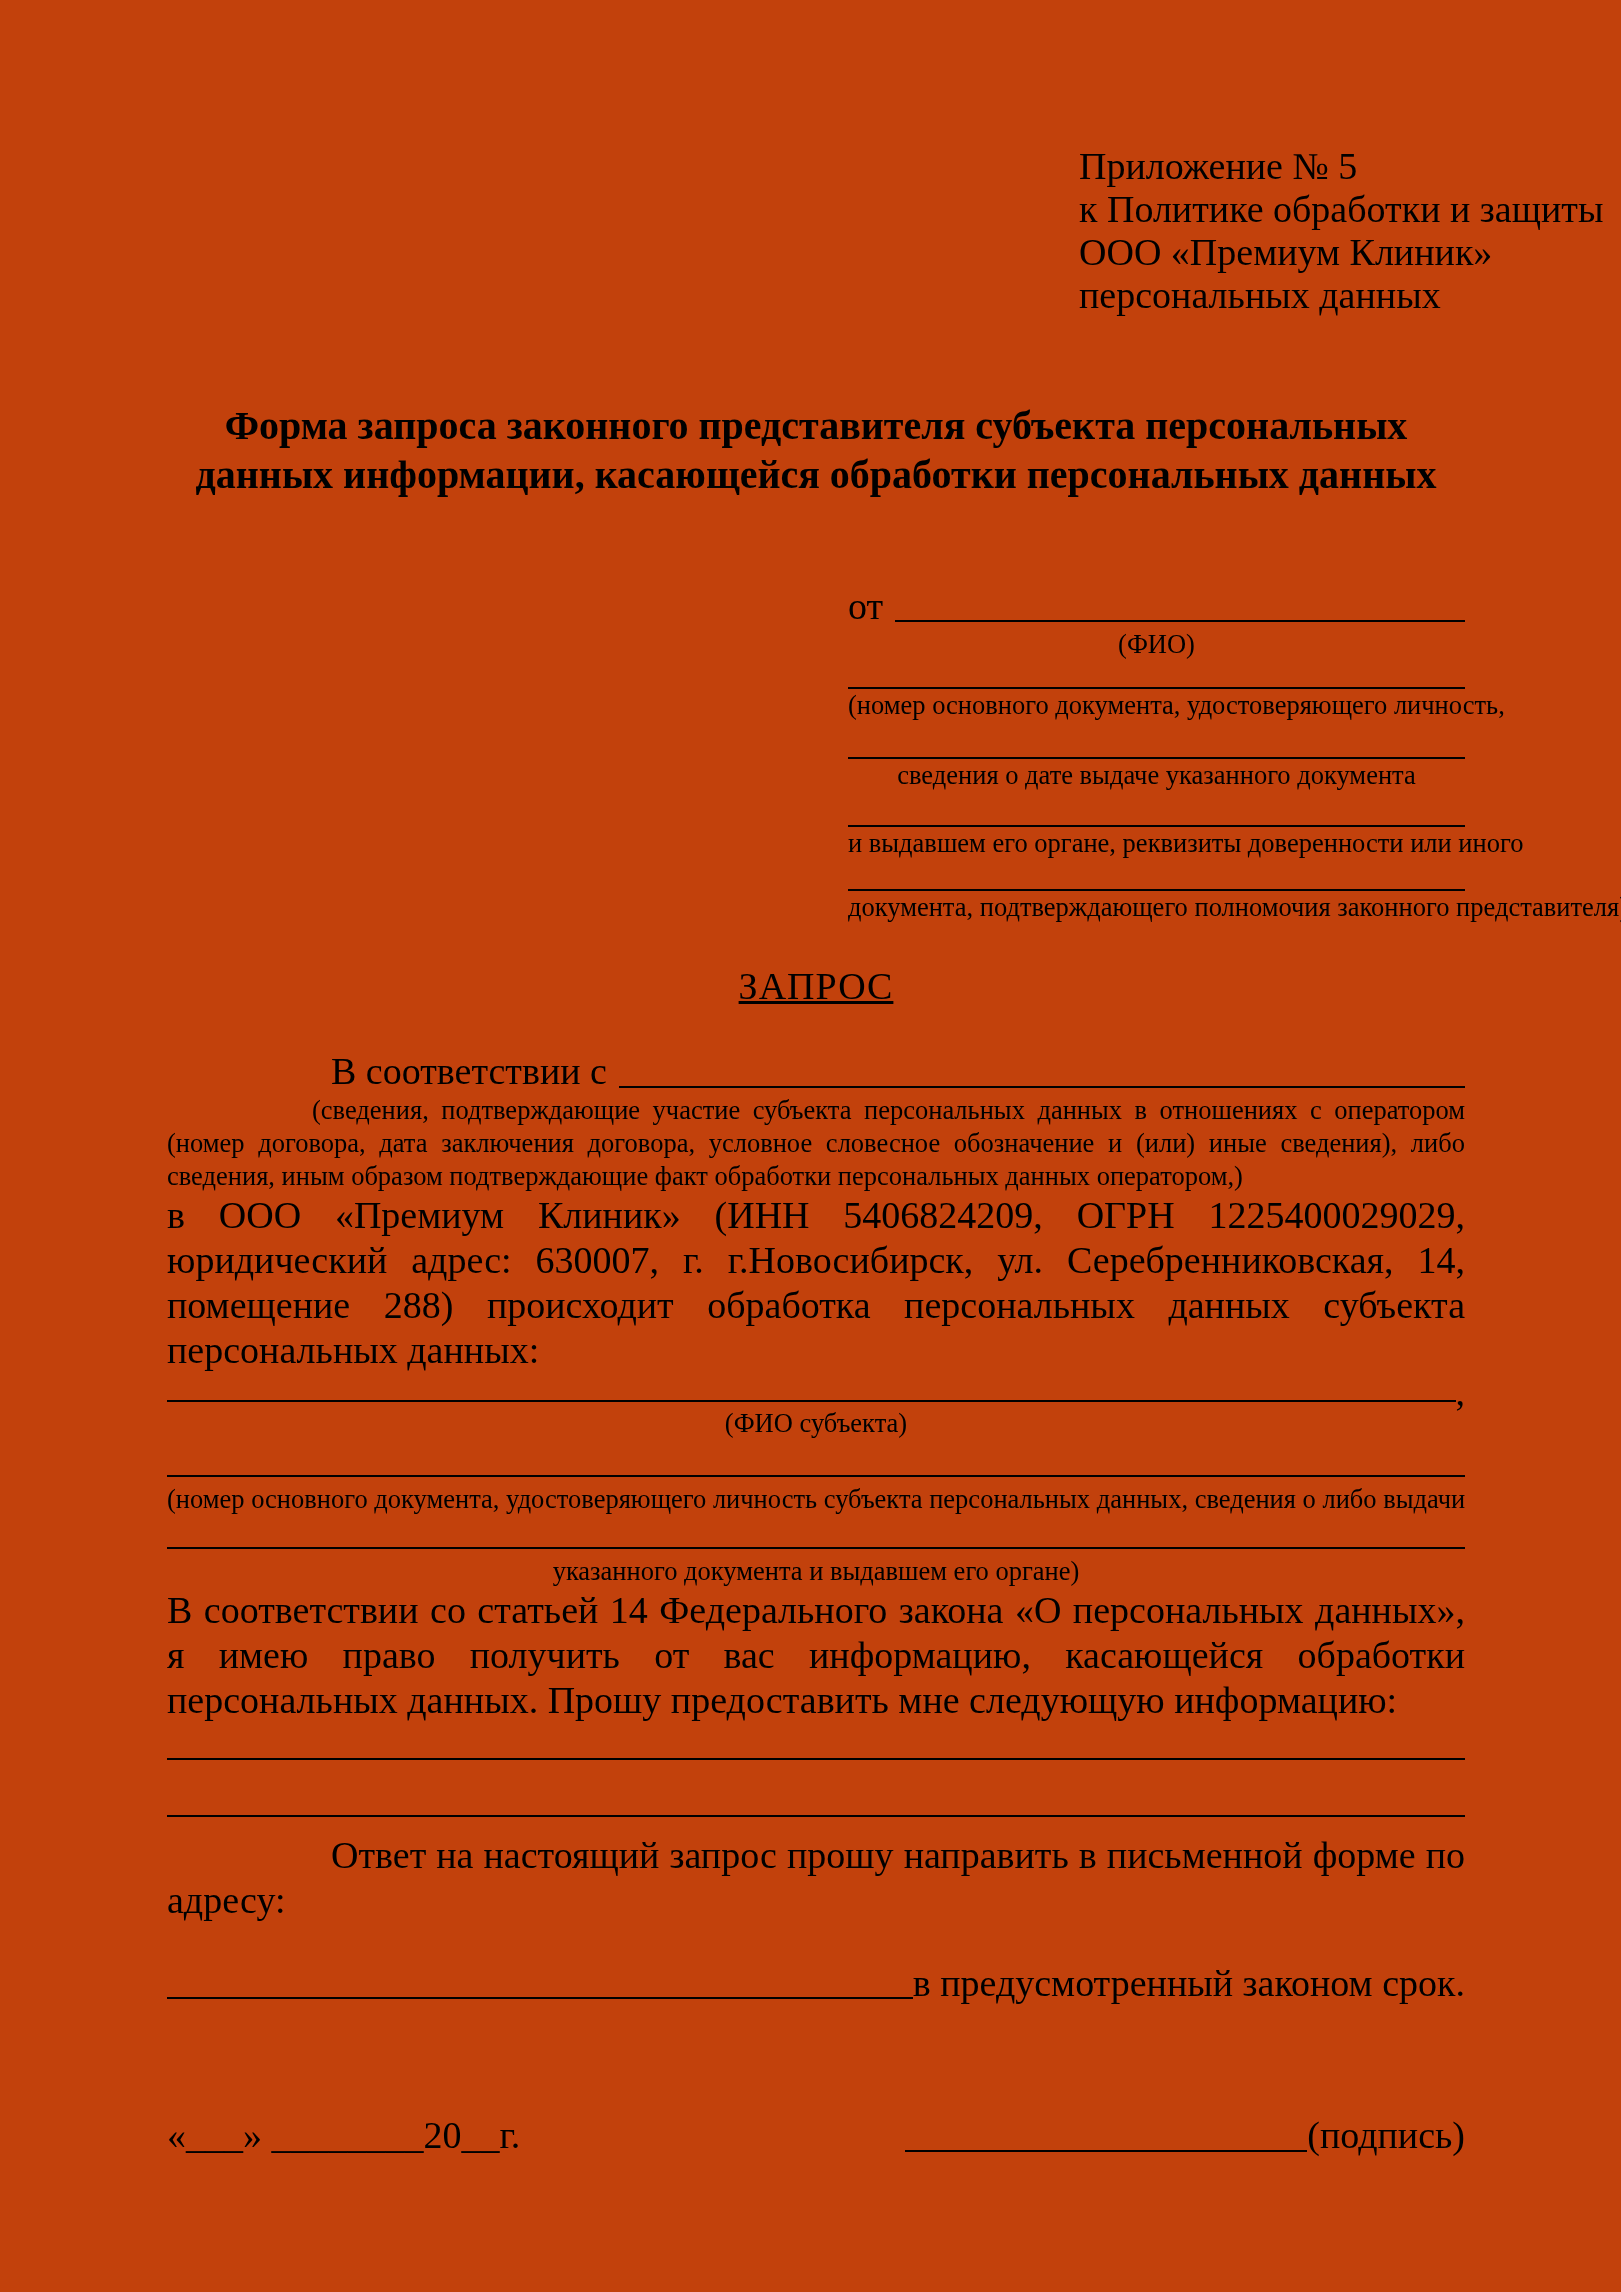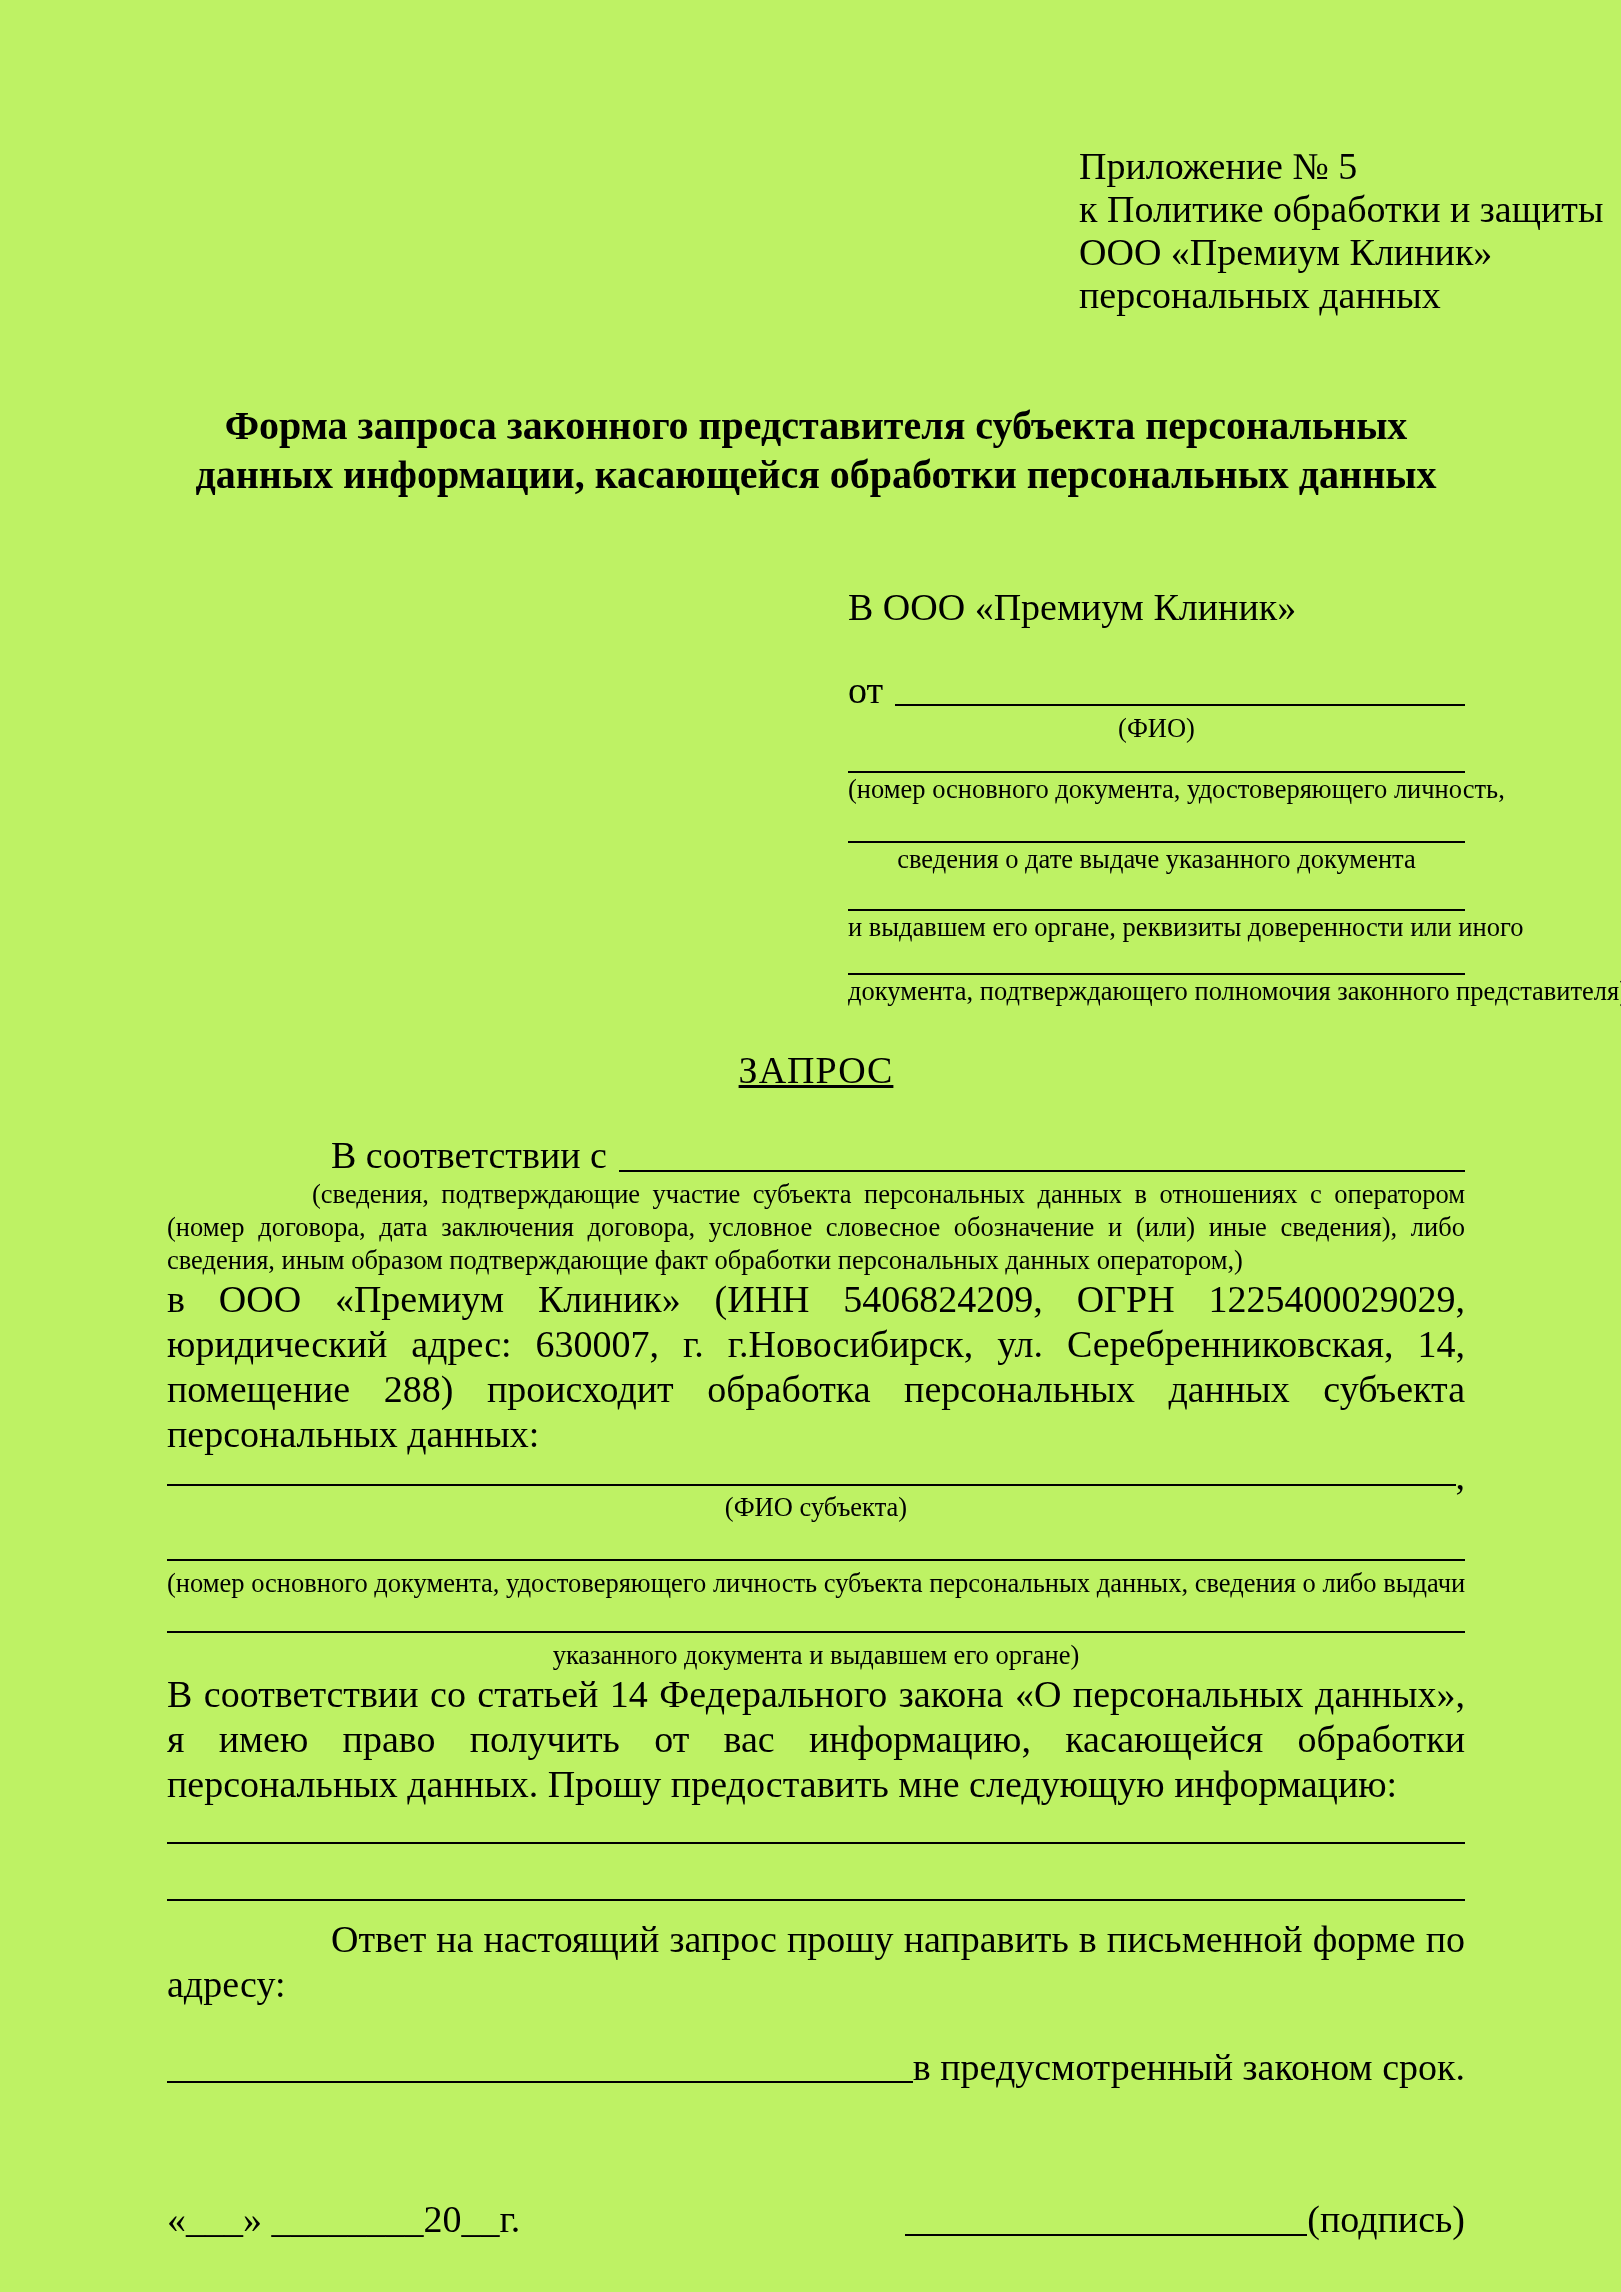--- a/index.html
+++ b/index.html
@@ -7,7 +7,7 @@
     position:relative;
     width:1621px; height:2293px;
     margin:0 auto;
-    background:#bef264;
+    background:#c2410c;
     color:#000;
     font-family:"Liberation Serif","DejaVu Serif",serif;
     font-size:38px;

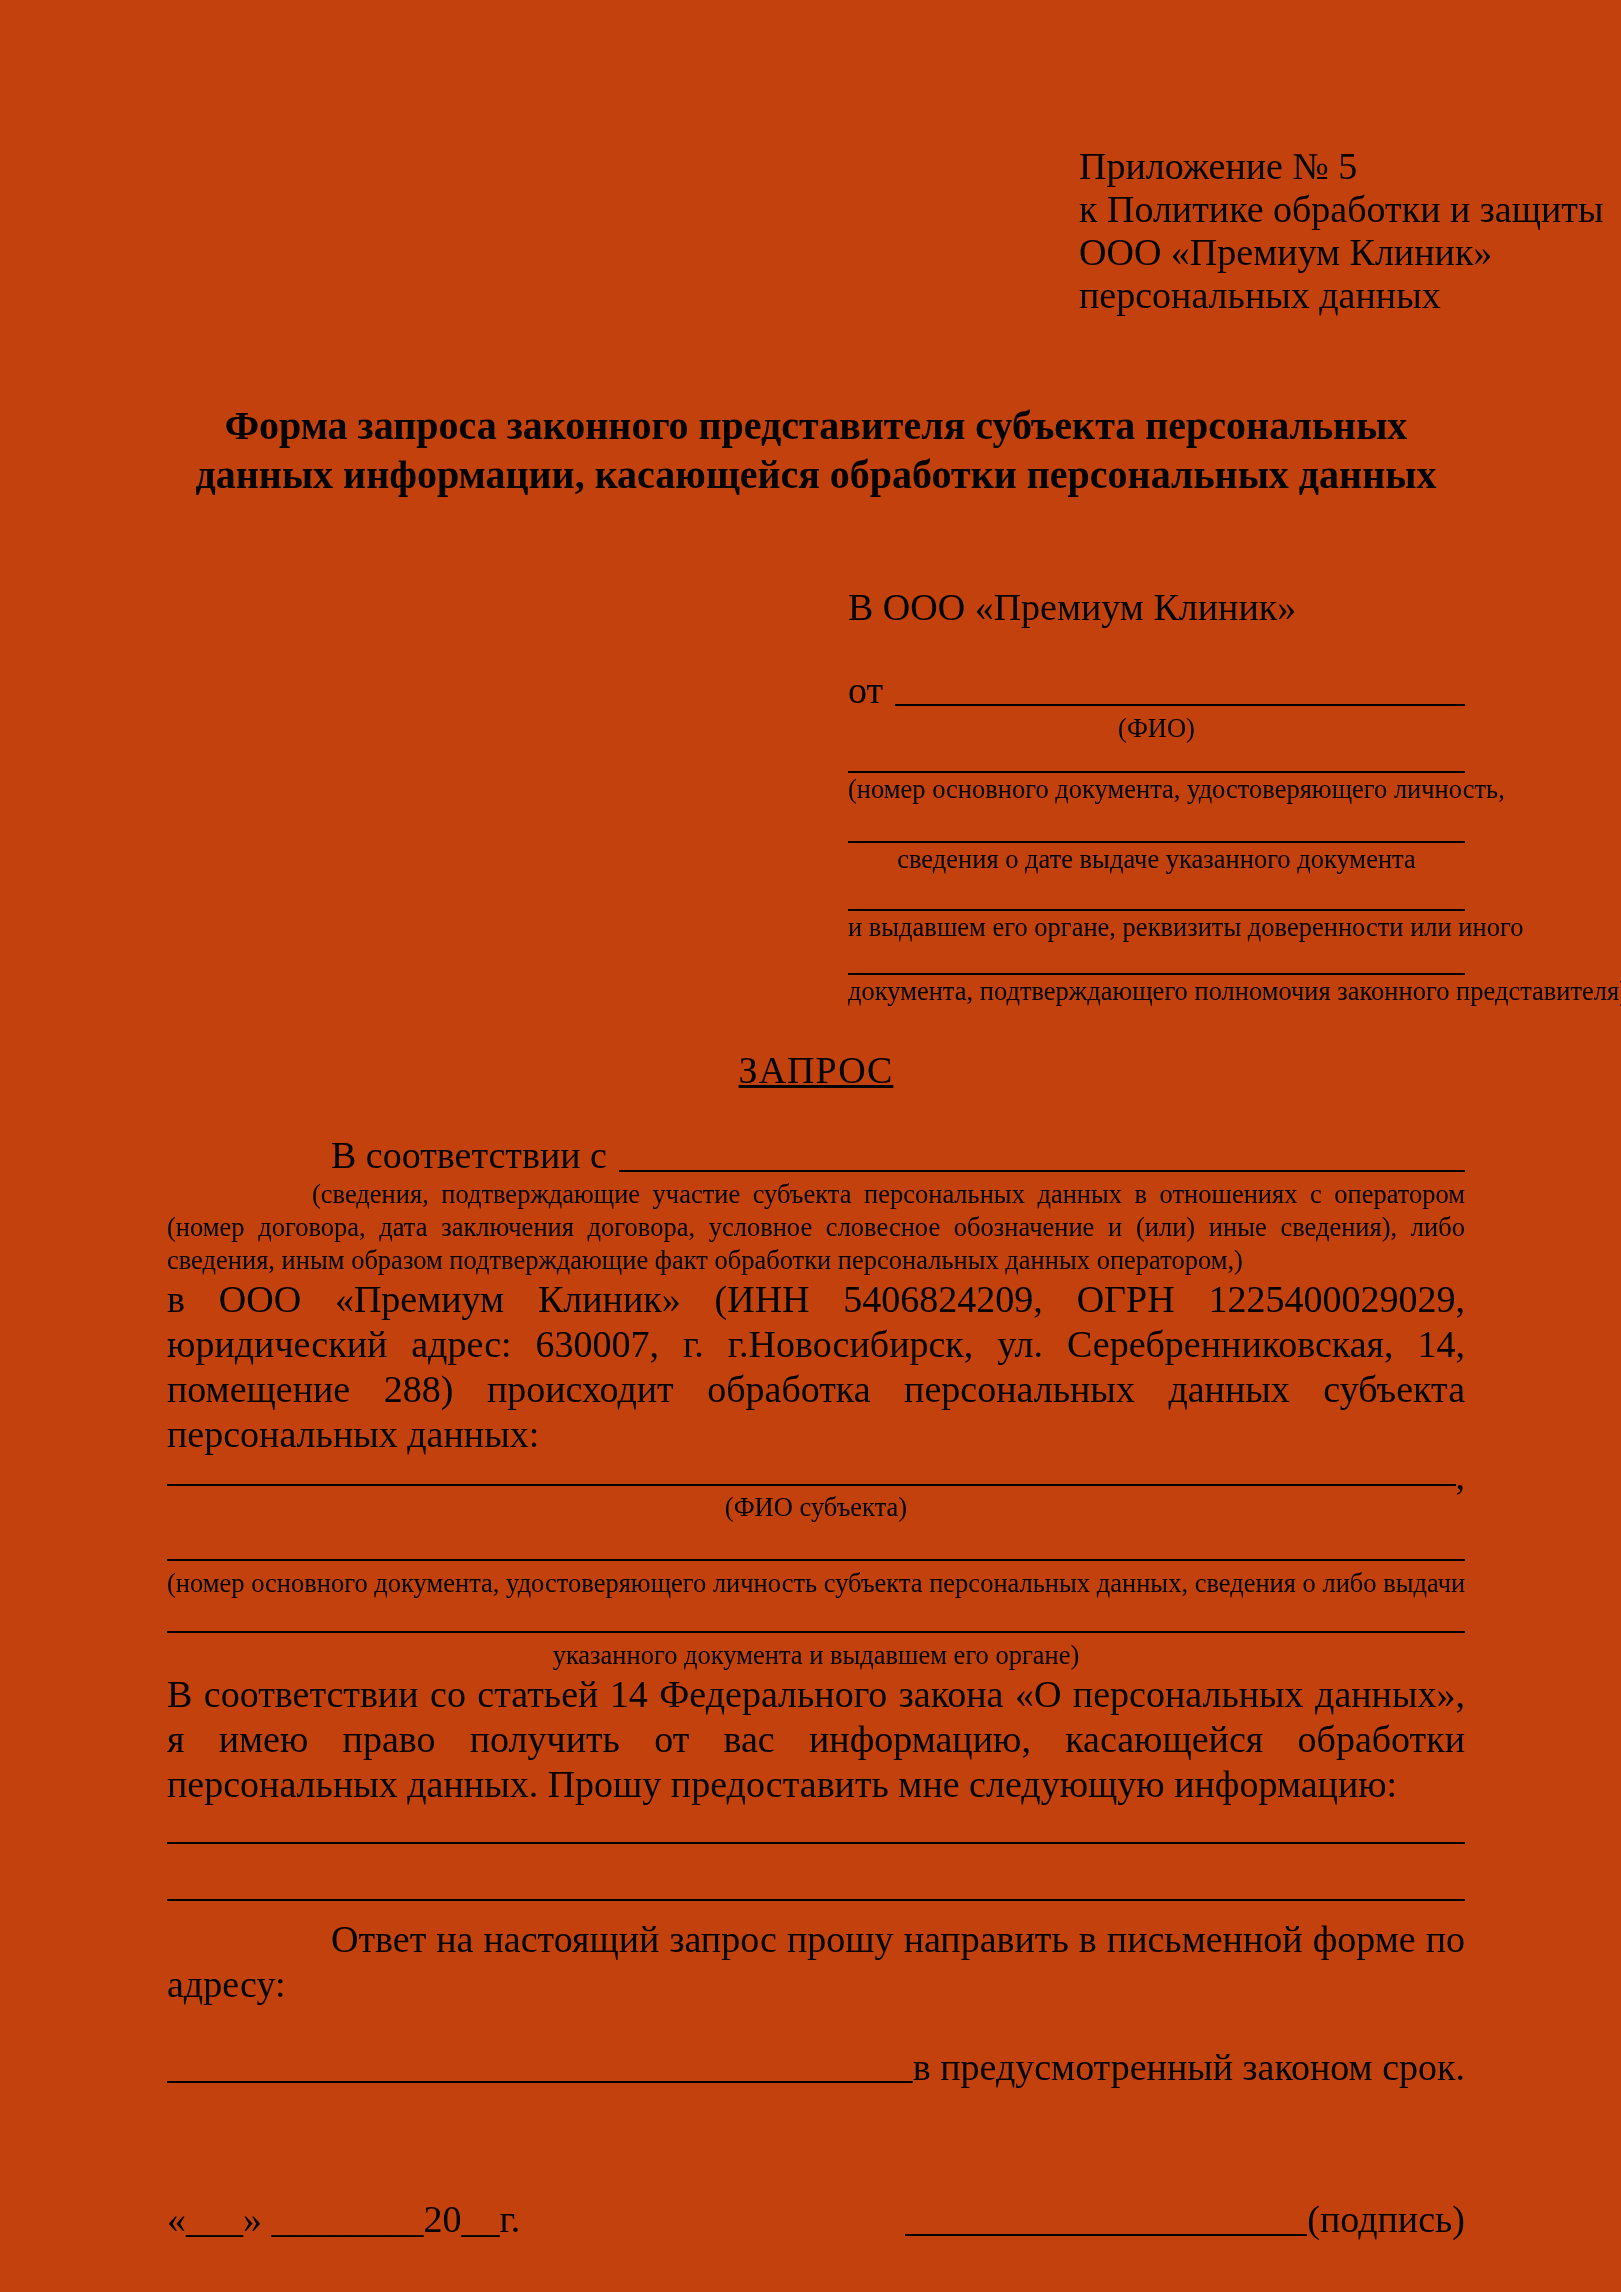--- a/index.html
+++ b/index.html
@@ -77,7 +77,6 @@
   <div class="title">Форма запроса законного представителя субъекта персональных данных информации, касающейся обработки персональных данных</div>
 
   <div class="addr">
-    <div class="to">В ООО «Премиум Клиник»</div>
     <div class="row from-row">
       <span style="padding-right:11.8px;">от</span>
       <span class="fill"></span>

